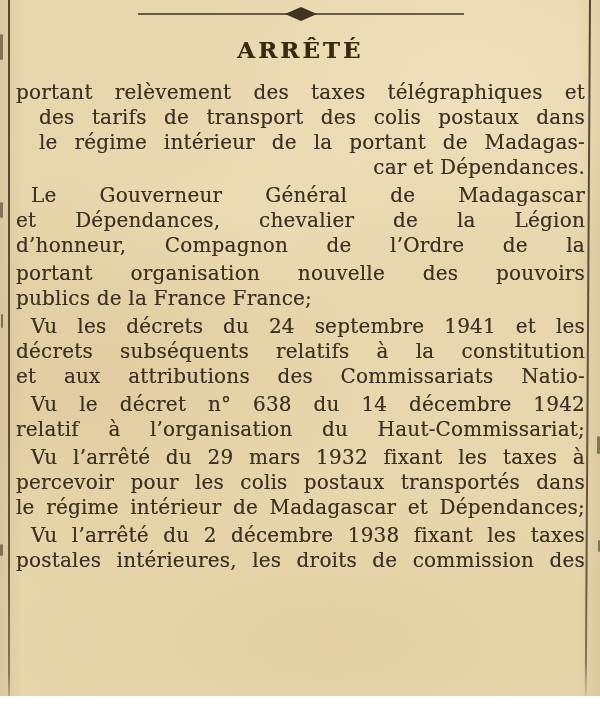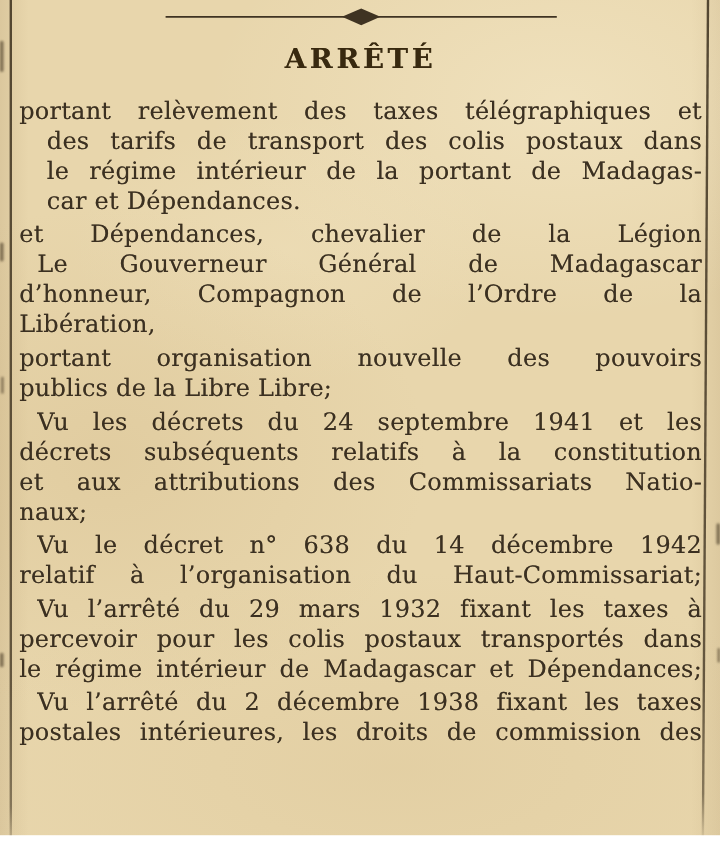--- a/index.html
+++ b/index.html
@@ -68,7 +68,7 @@
   
   .ind { padding-left: 15px; }
   
-  .hang { padding-left: 23px; }
+  .hang { padding-left: 23px; text-align: right; }
 </style>
 </head>
 <body>

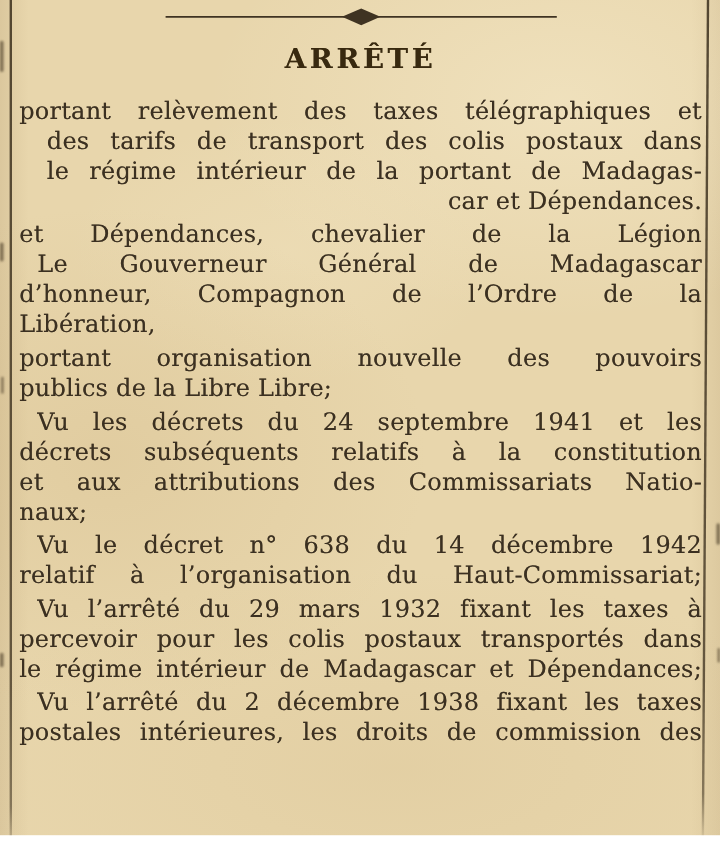--- a/index.html
+++ b/index.html
@@ -104,8 +104,8 @@
     </div>
 
     <div class="para">
+      <div class="ln j ind">Le Gouverneur Général de Madagascar</div>
       <div class="ln j">et Dépendances, chevalier de la Légion</div>
-      <div class="ln j ind">Le Gouverneur Général de Madagascar</div>
       <div class="ln j">d’honneur, Compagnon de l’Ordre de la</div>
       <div class="ln l">Libération,</div>
     </div>

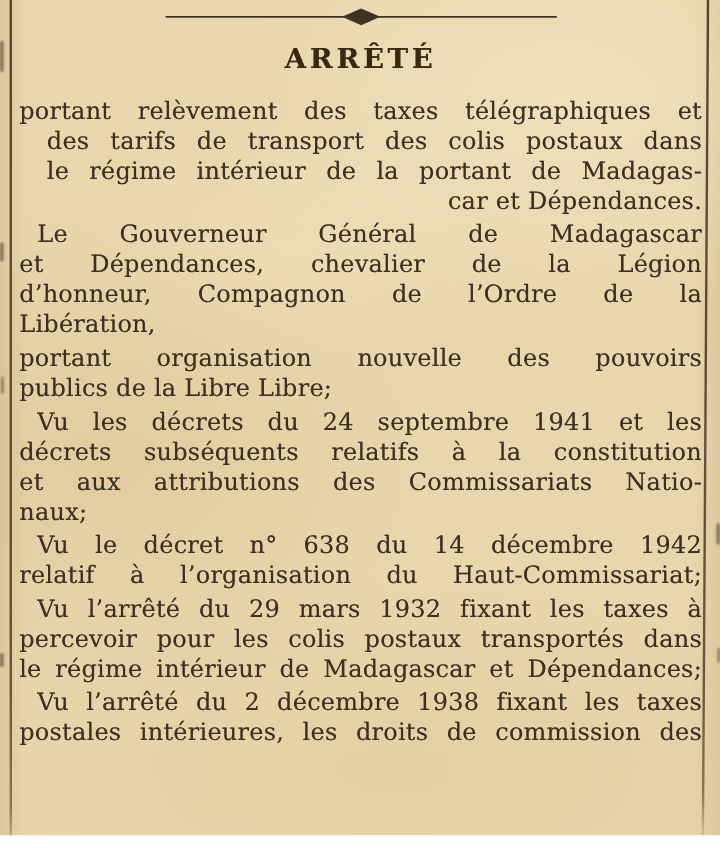--- a/index.html
+++ b/index.html
@@ -107,7 +107,6 @@
       <div class="ln j ind">Le Gouverneur Général de Madagascar</div>
       <div class="ln j">et Dépendances, chevalier de la Légion</div>
       <div class="ln j">d’honneur, Compagnon de l’Ordre de la</div>
-      <div class="ln l">Libération,</div>
     </div>
 
 

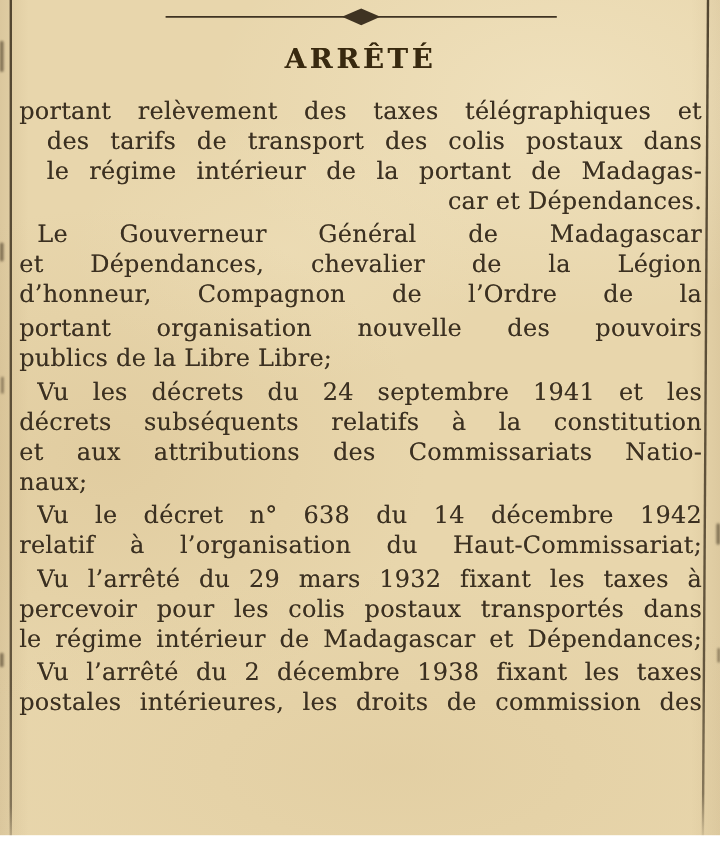--- a/index.html
+++ b/index.html
@@ -112,7 +112,7 @@
 
     <div class="para">
       <div class="ln j">portant organisation nouvelle des pouvoirs</div>
-      <div class="ln l">publics de la Libre Libre;</div>
+      <div class="ln l">publics de la France France;</div>
     </div>
 
     <div class="para">

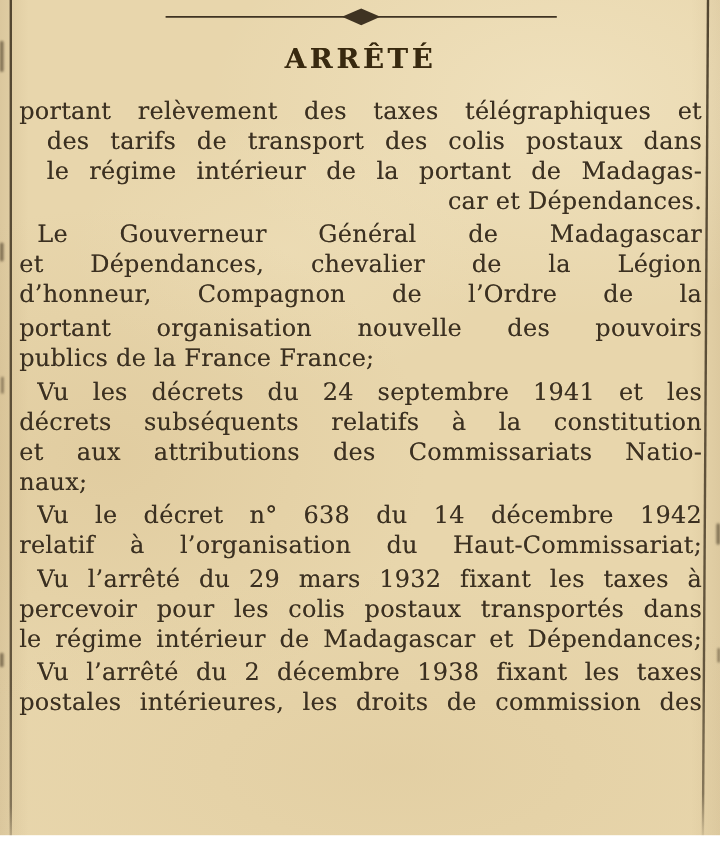--- a/index.html
+++ b/index.html
@@ -119,7 +119,6 @@
       <div class="ln j ind">Vu les décrets du 24 septembre 1941 et les</div>
       <div class="ln j">décrets subséquents relatifs à la constitution</div>
       <div class="ln j">et aux attributions des Commissariats Natio-</div>
-      <div class="ln l">naux;</div>
     </div>
 
     <div class="para">

